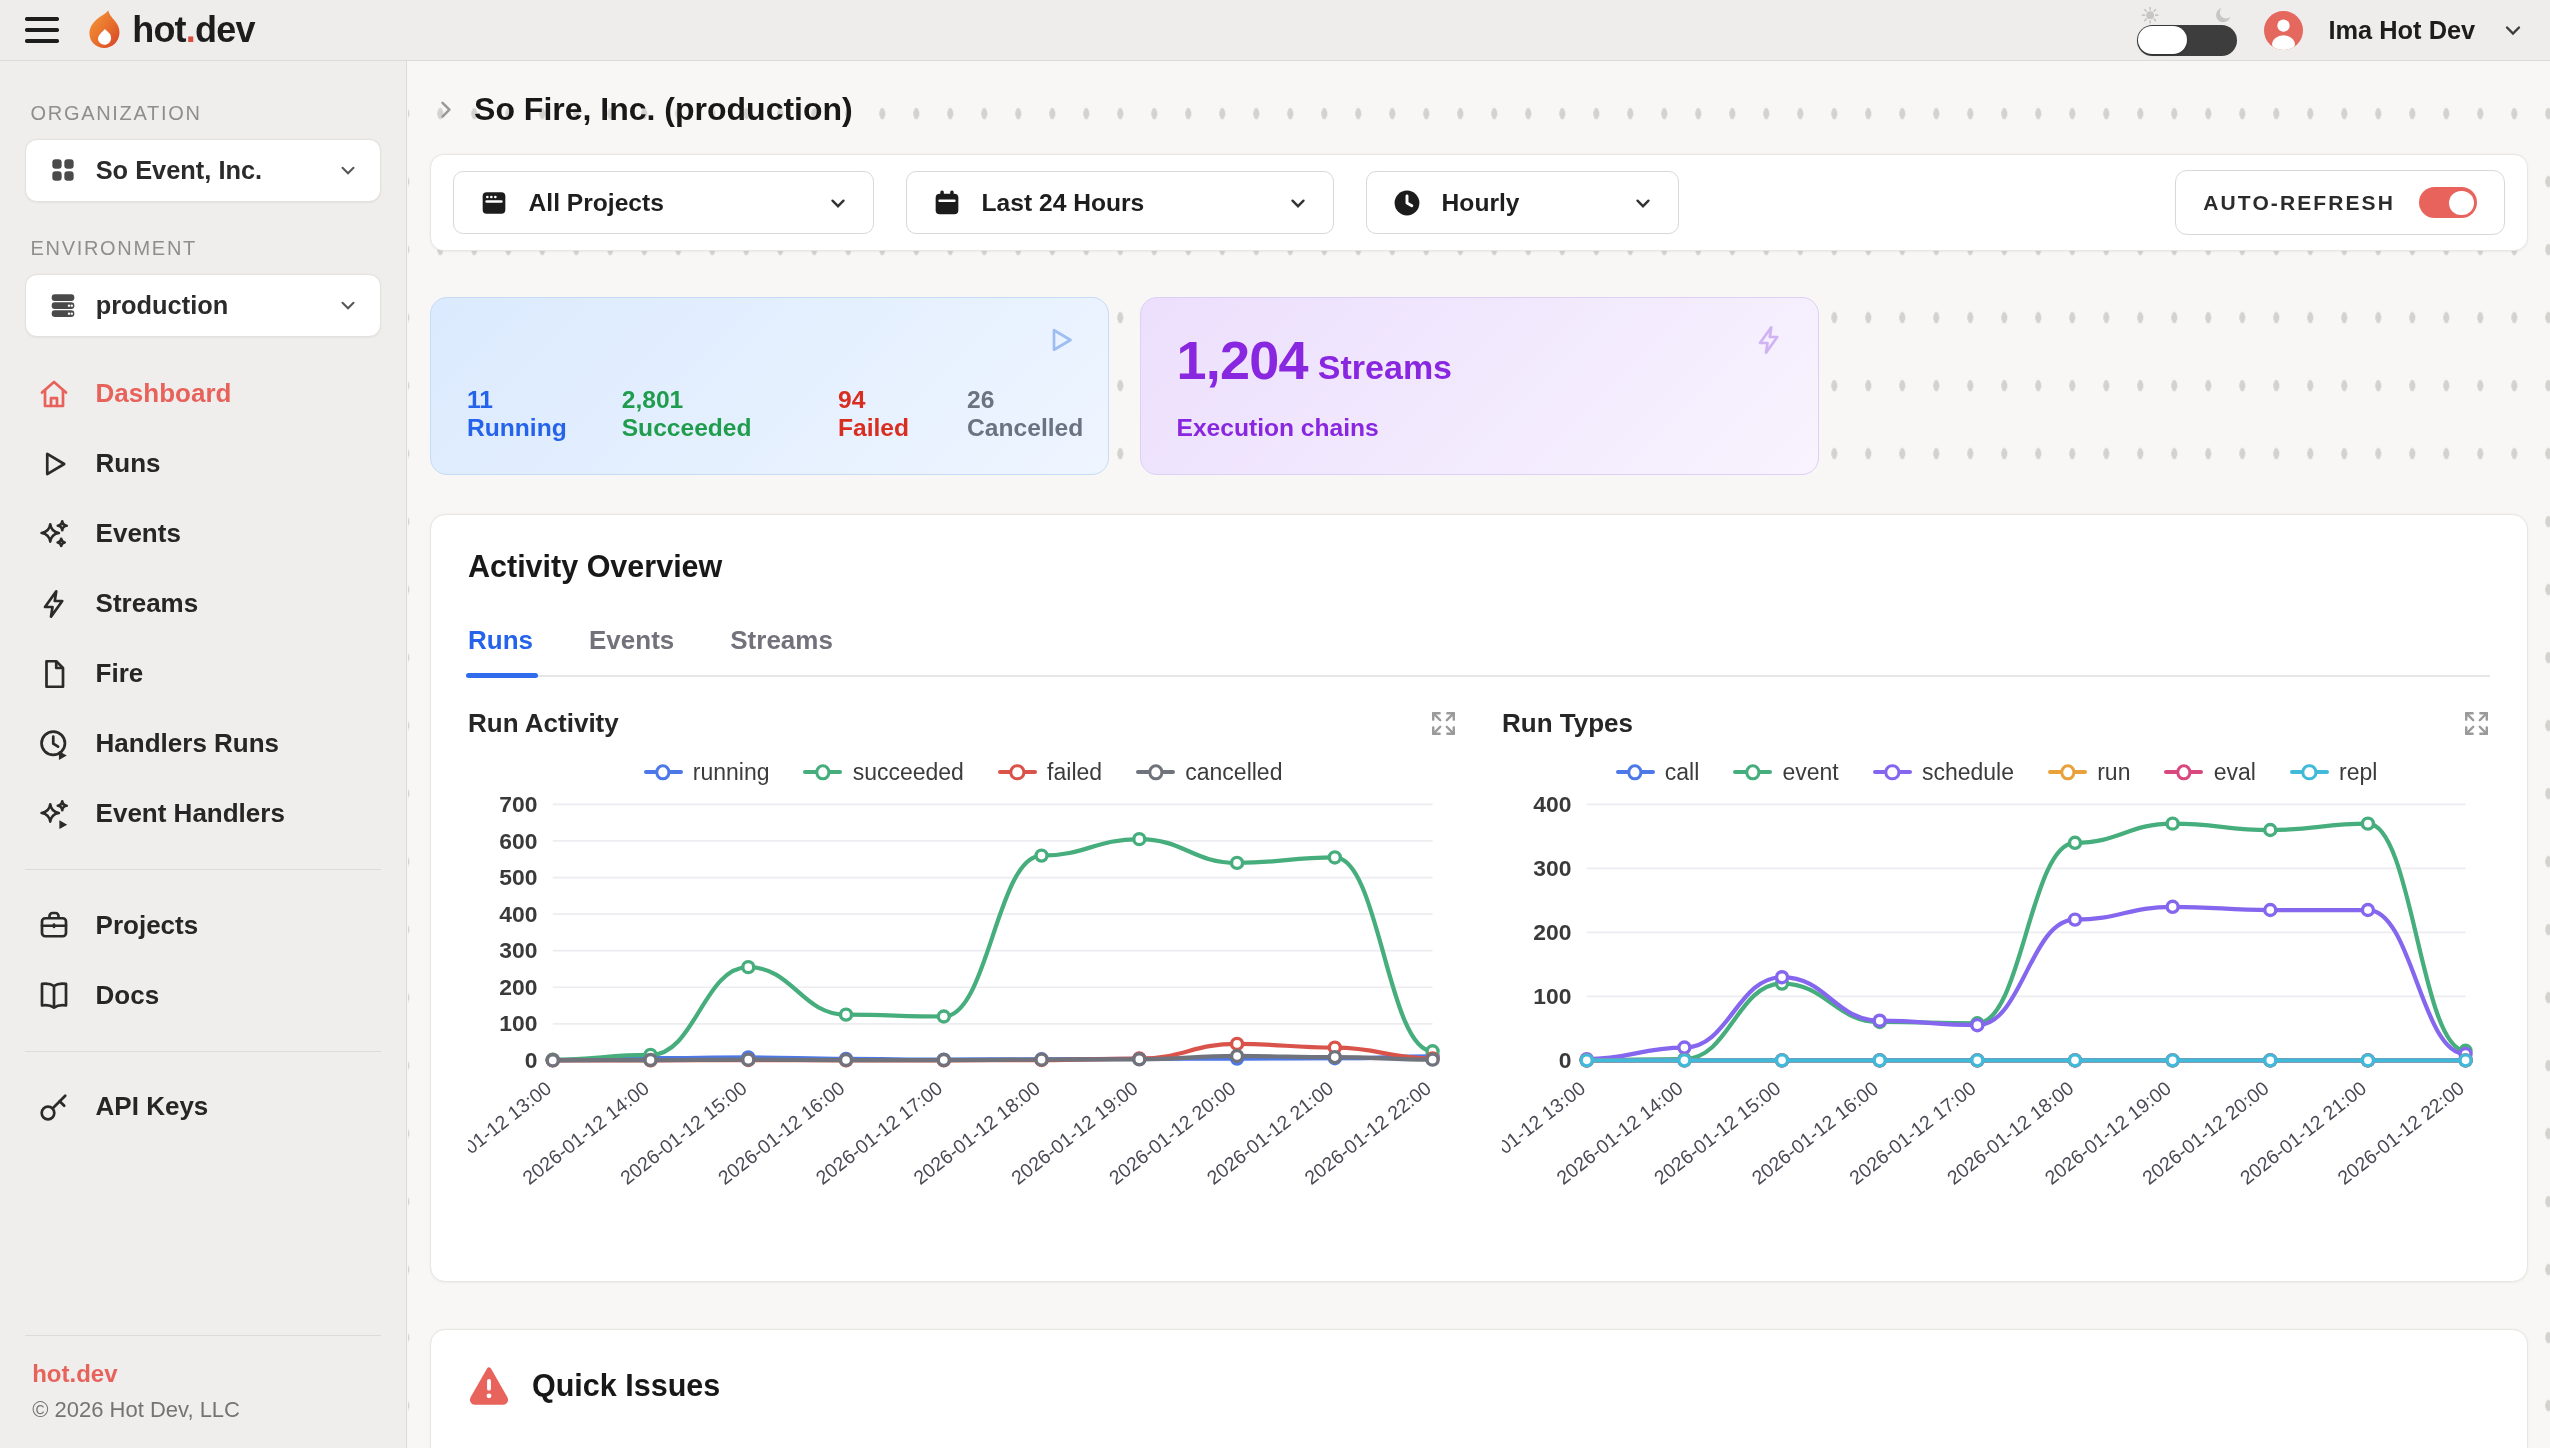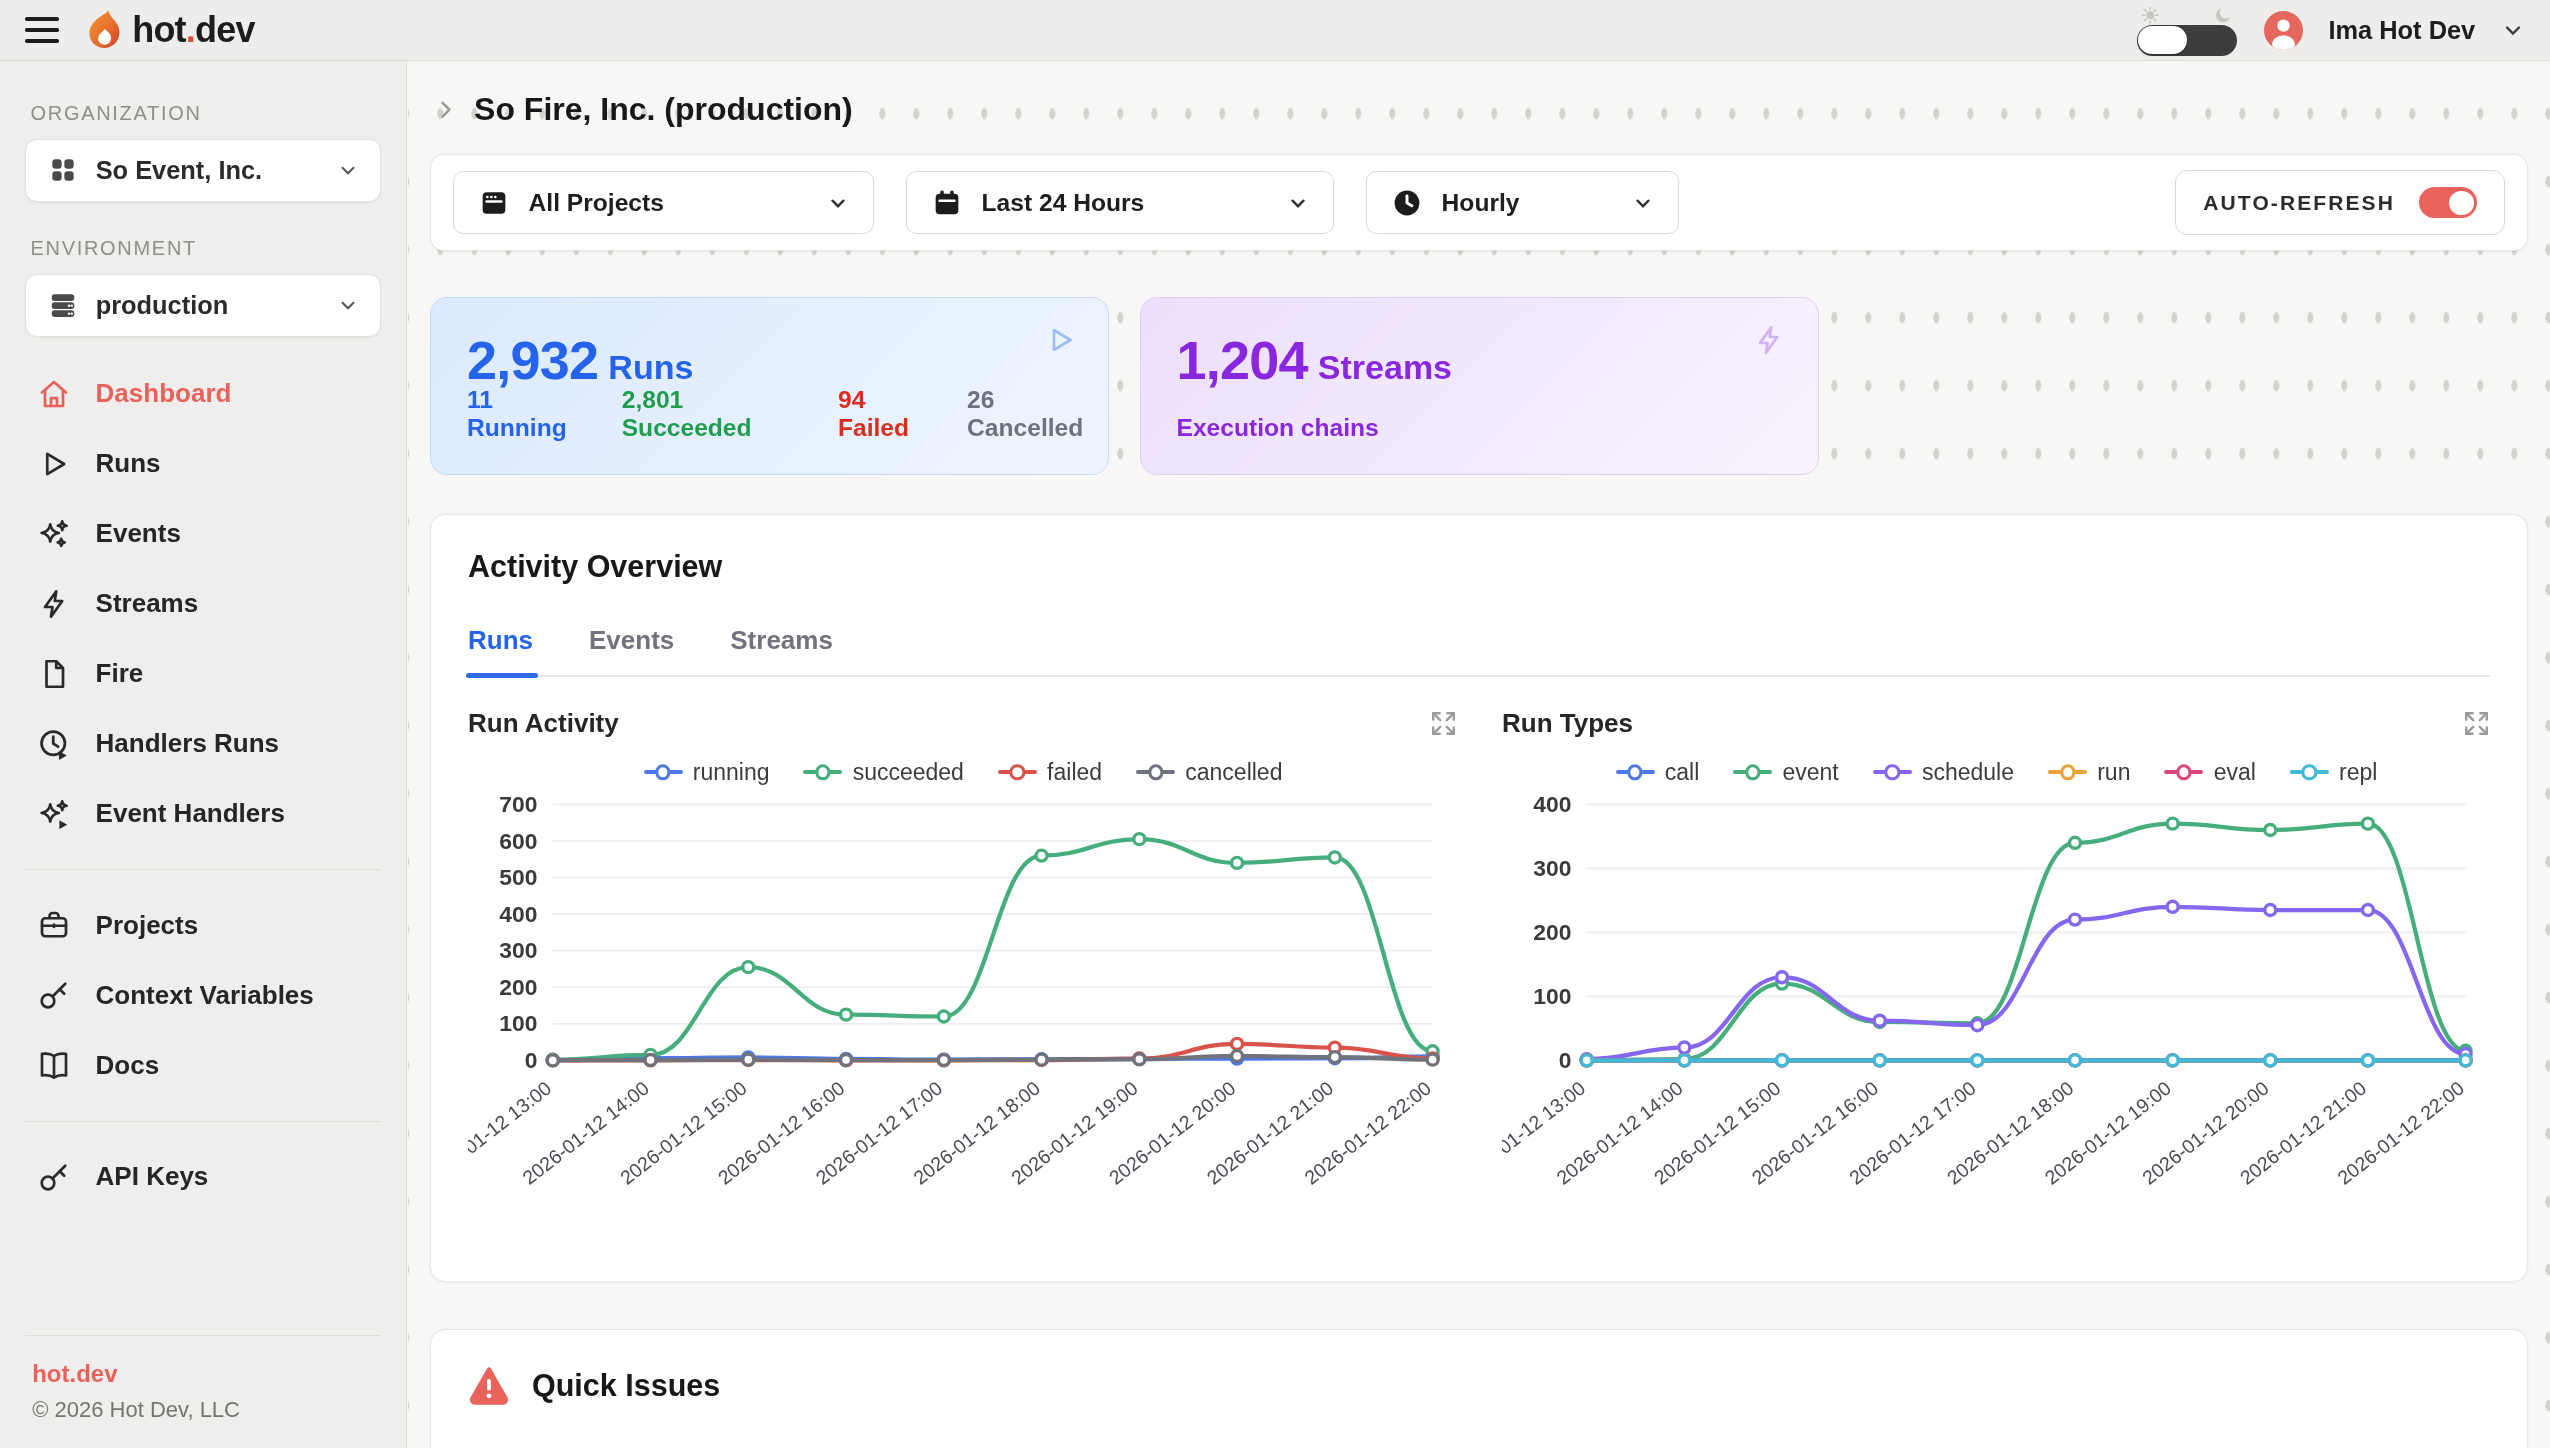--- a/index.html
+++ b/index.html
@@ -378,7 +378,6 @@
 
   <div class="stats">
     <div class="stat stat-blue">
-      <div><span class="big">2,932</span><span class="unit">Runs</span></div>
       <span class="tl-icon">
         <svg width="36" height="36" viewBox="0 0 24 24" fill="none" stroke="#9dbdf3" stroke-width="1.8" stroke-linejoin="round">
             <path d="M8 5.5 v13 L19 12 Z"></path>

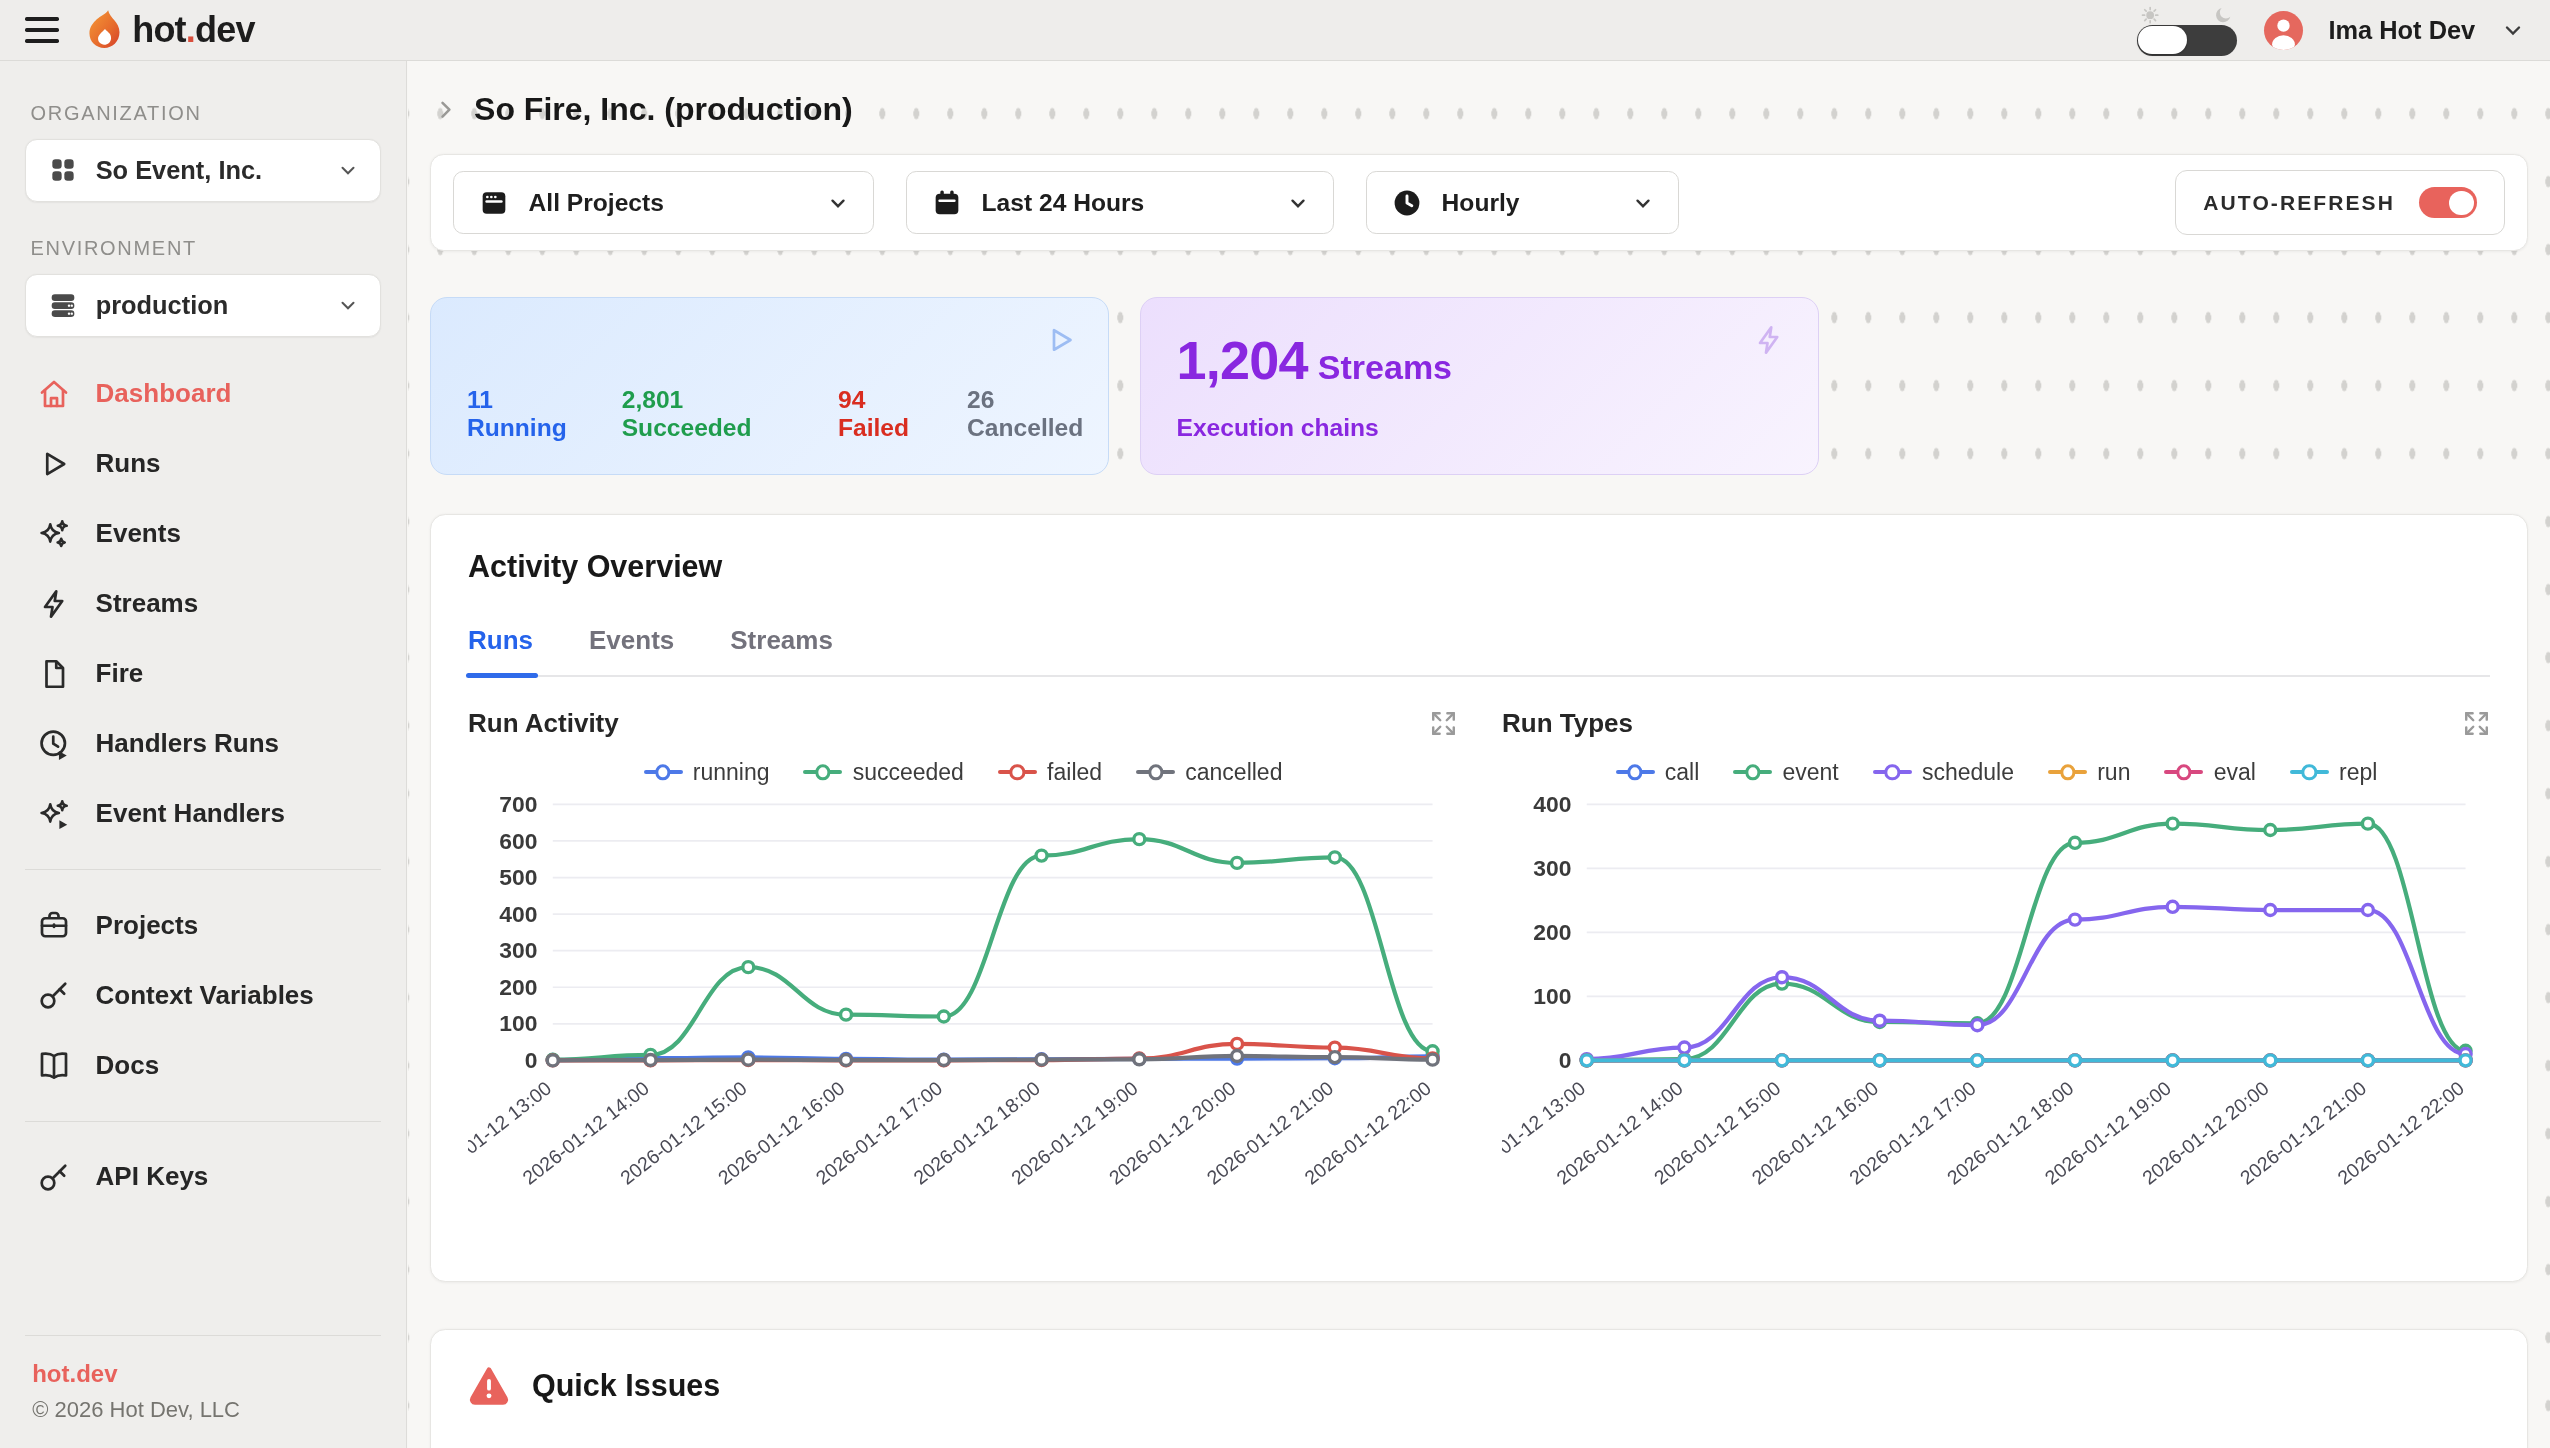--- a/index.html
+++ b/index.html
@@ -268,16 +268,6 @@
         </svg>
       </span>
       <span>Projects</span>
-    </div>
-    <div class="nav-item">
-      <span class="nav-ic">
-        <svg width="36" height="36" viewBox="0 0 24 24" fill="none" stroke="currentColor" stroke-width="1.8" stroke-linecap="round" stroke-linejoin="round">
-          <circle cx="8" cy="16" r="4.2"></circle>
-            <path d="M11.2 12.8 L19.5 4.5"></path>
-            <path d="M15.8 8.2 l3 3"></path>
-        </svg>
-      </span>
-      <span>Context Variables</span>
     </div>
     <div class="nav-item">
       <span class="nav-ic">

